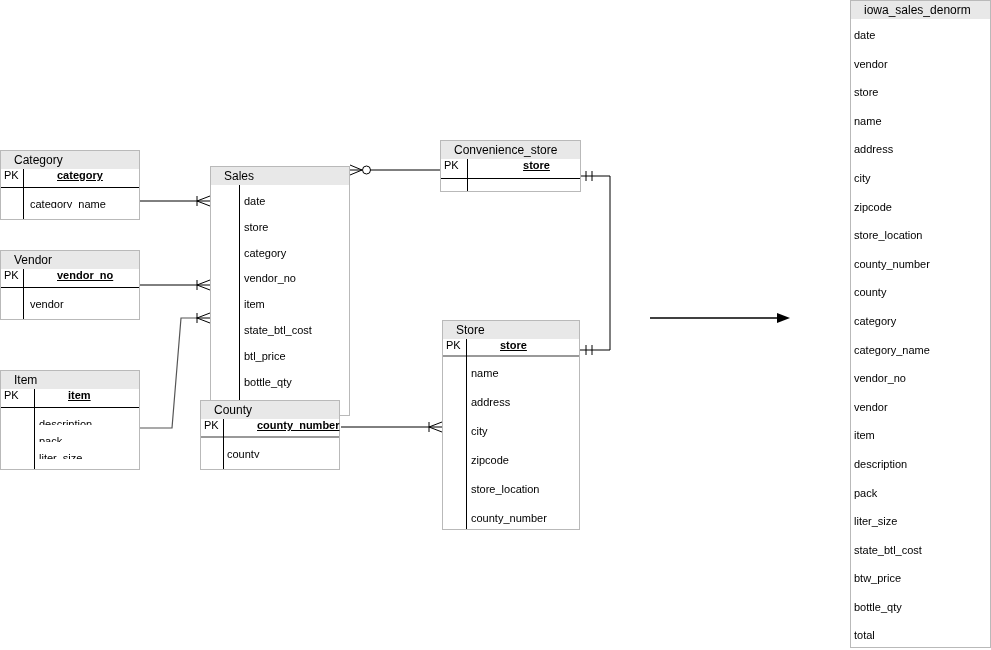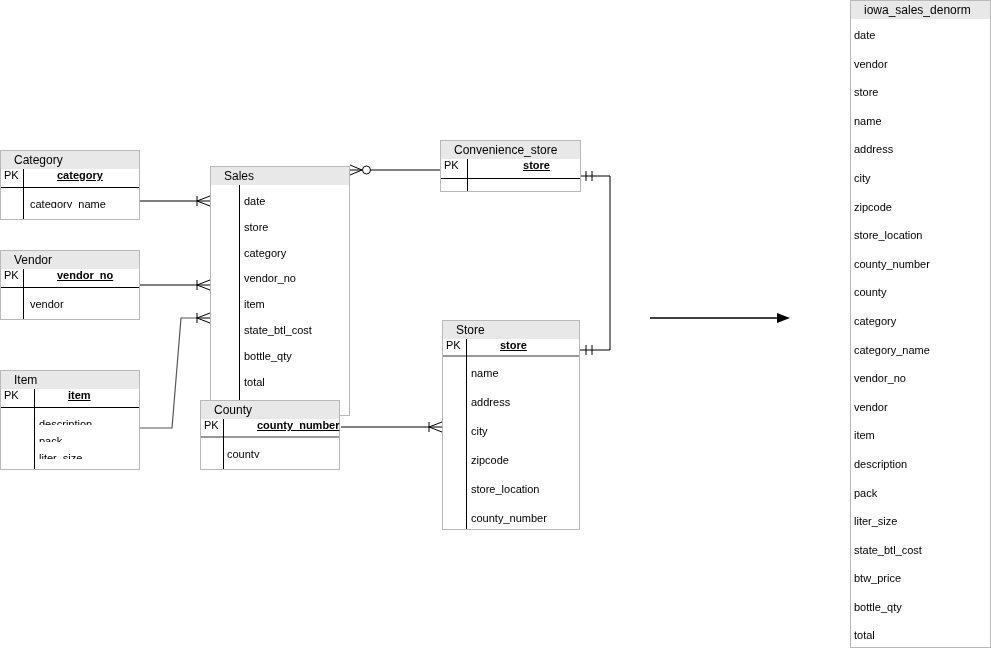--- a/index.html
+++ b/index.html
@@ -73,6 +73,7 @@
         <div class="row">vendor_no</div>
         <div class="row">item</div>
         <div class="row">state_btl_cost</div>
+        <div class="row">btl_price</div>
         <div class="row">bottle_qty</div>
         <div class="row">total</div>
       </div>

